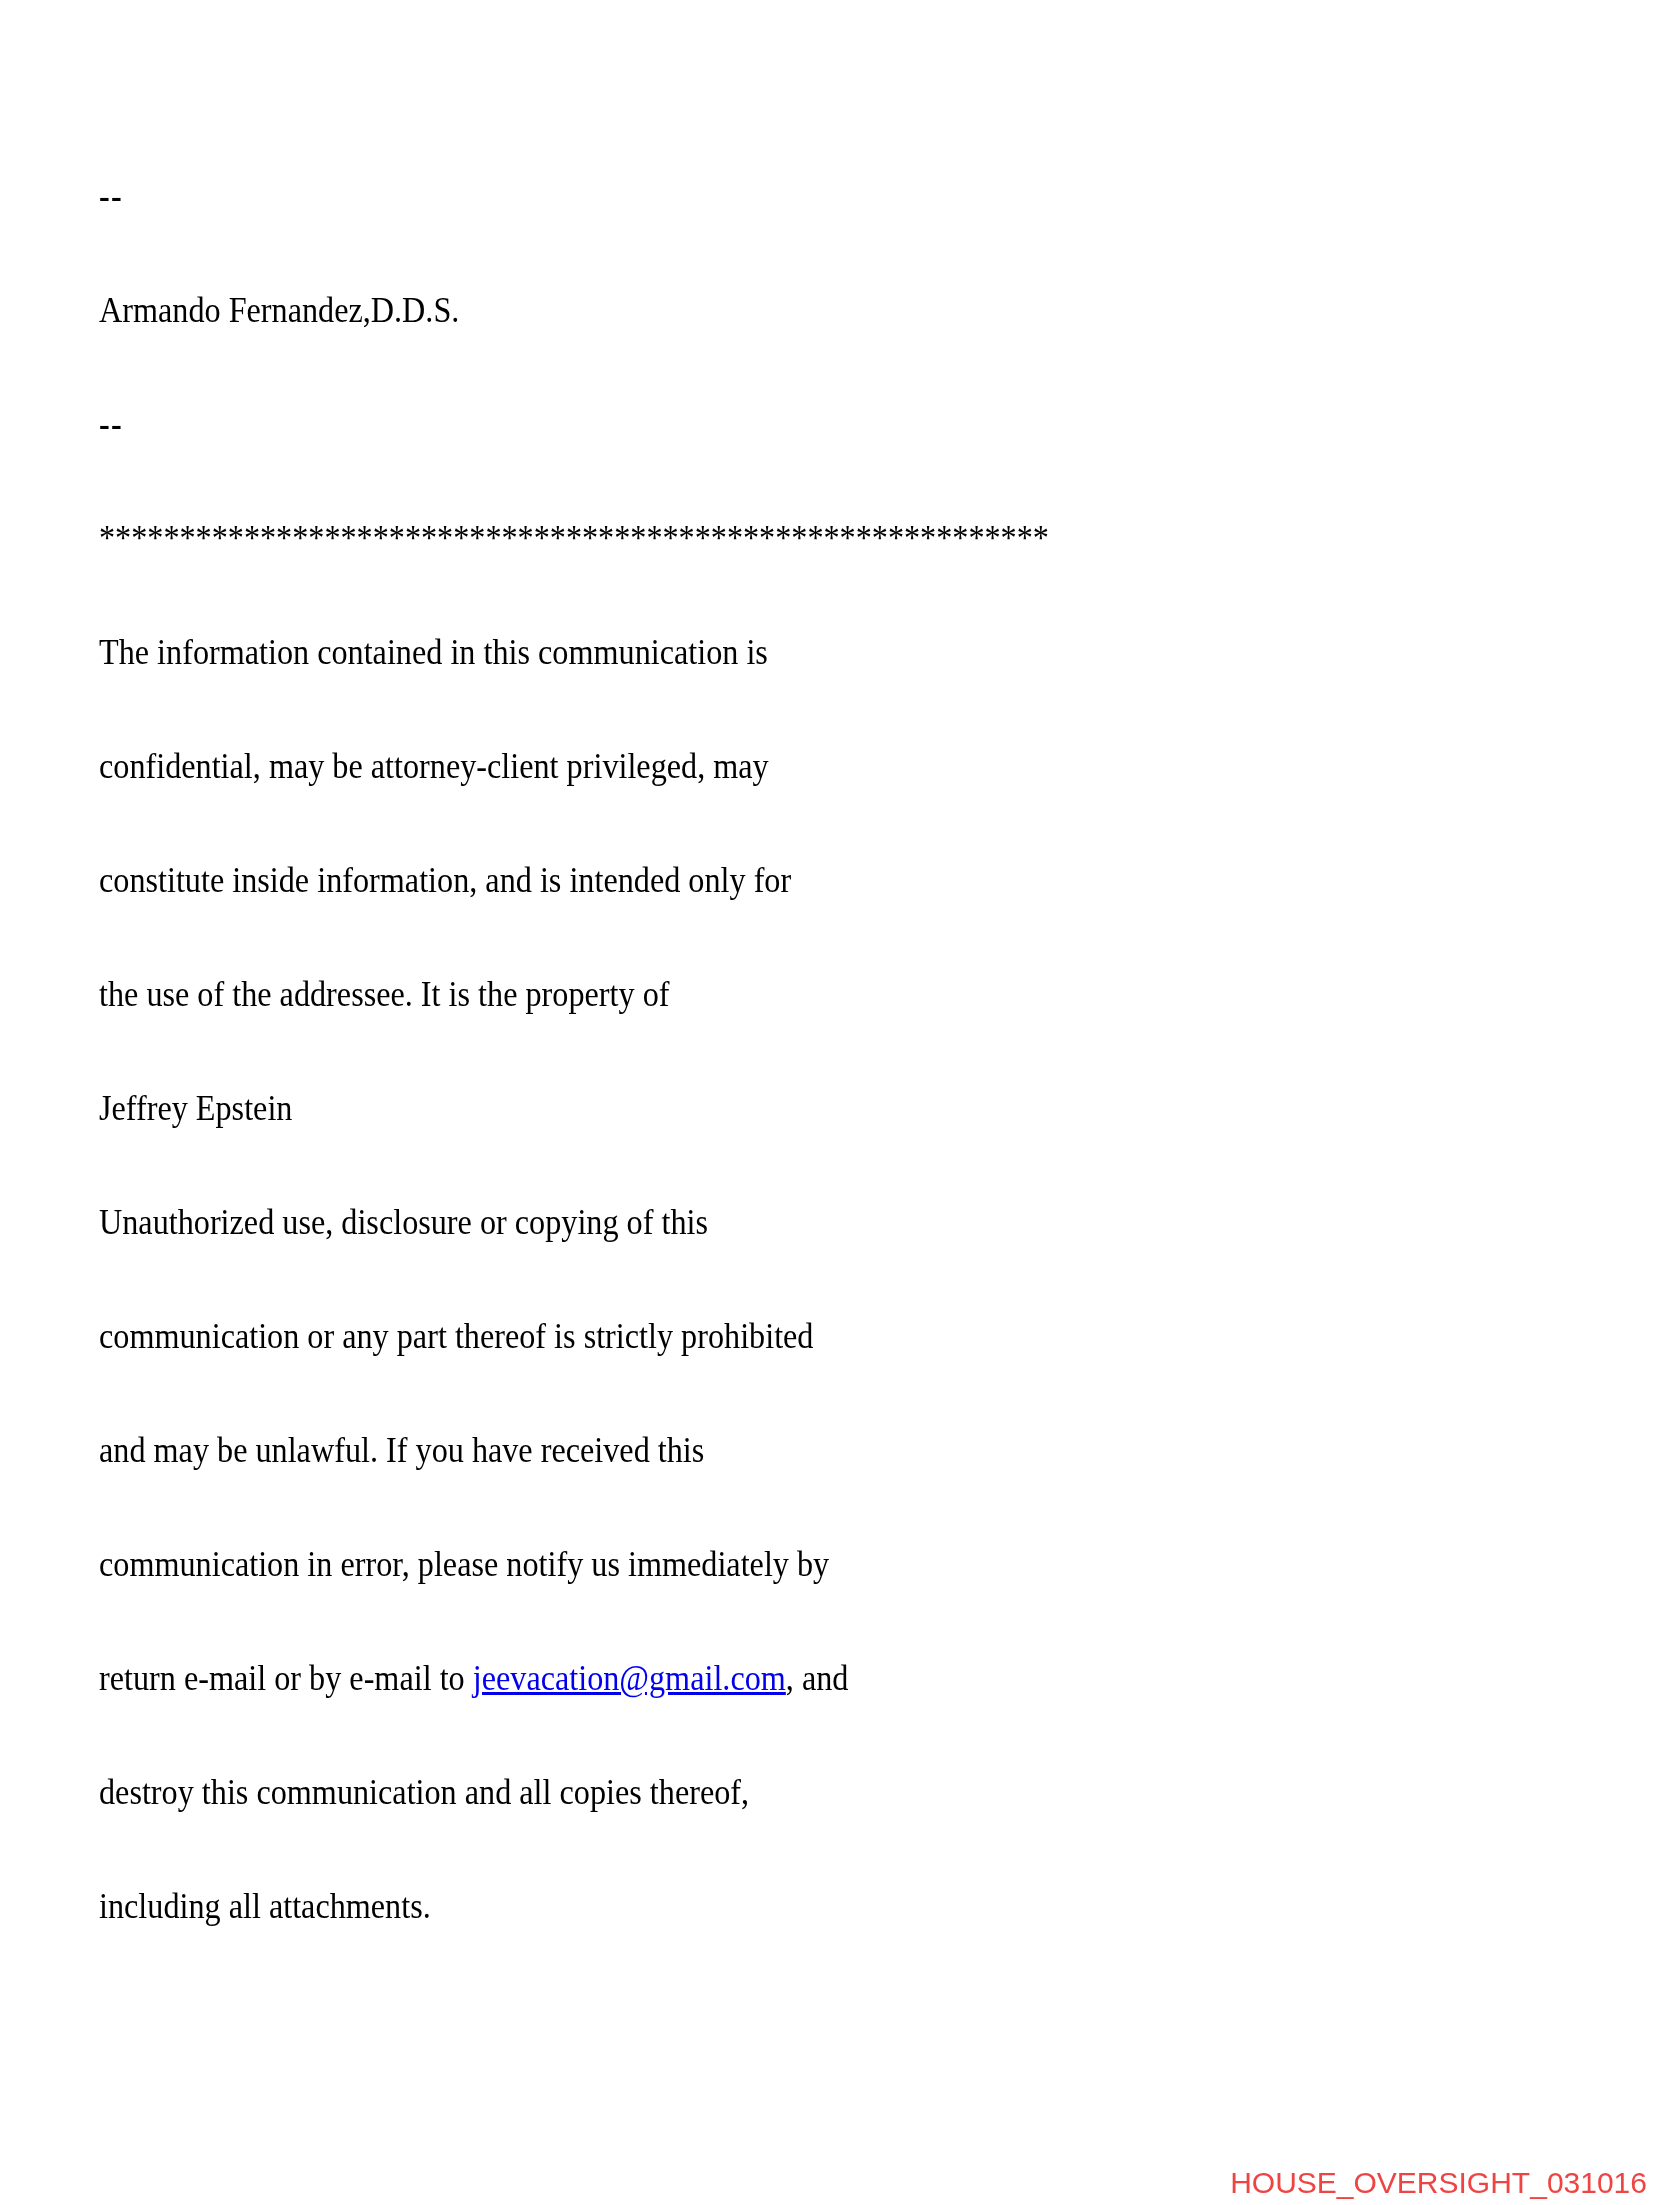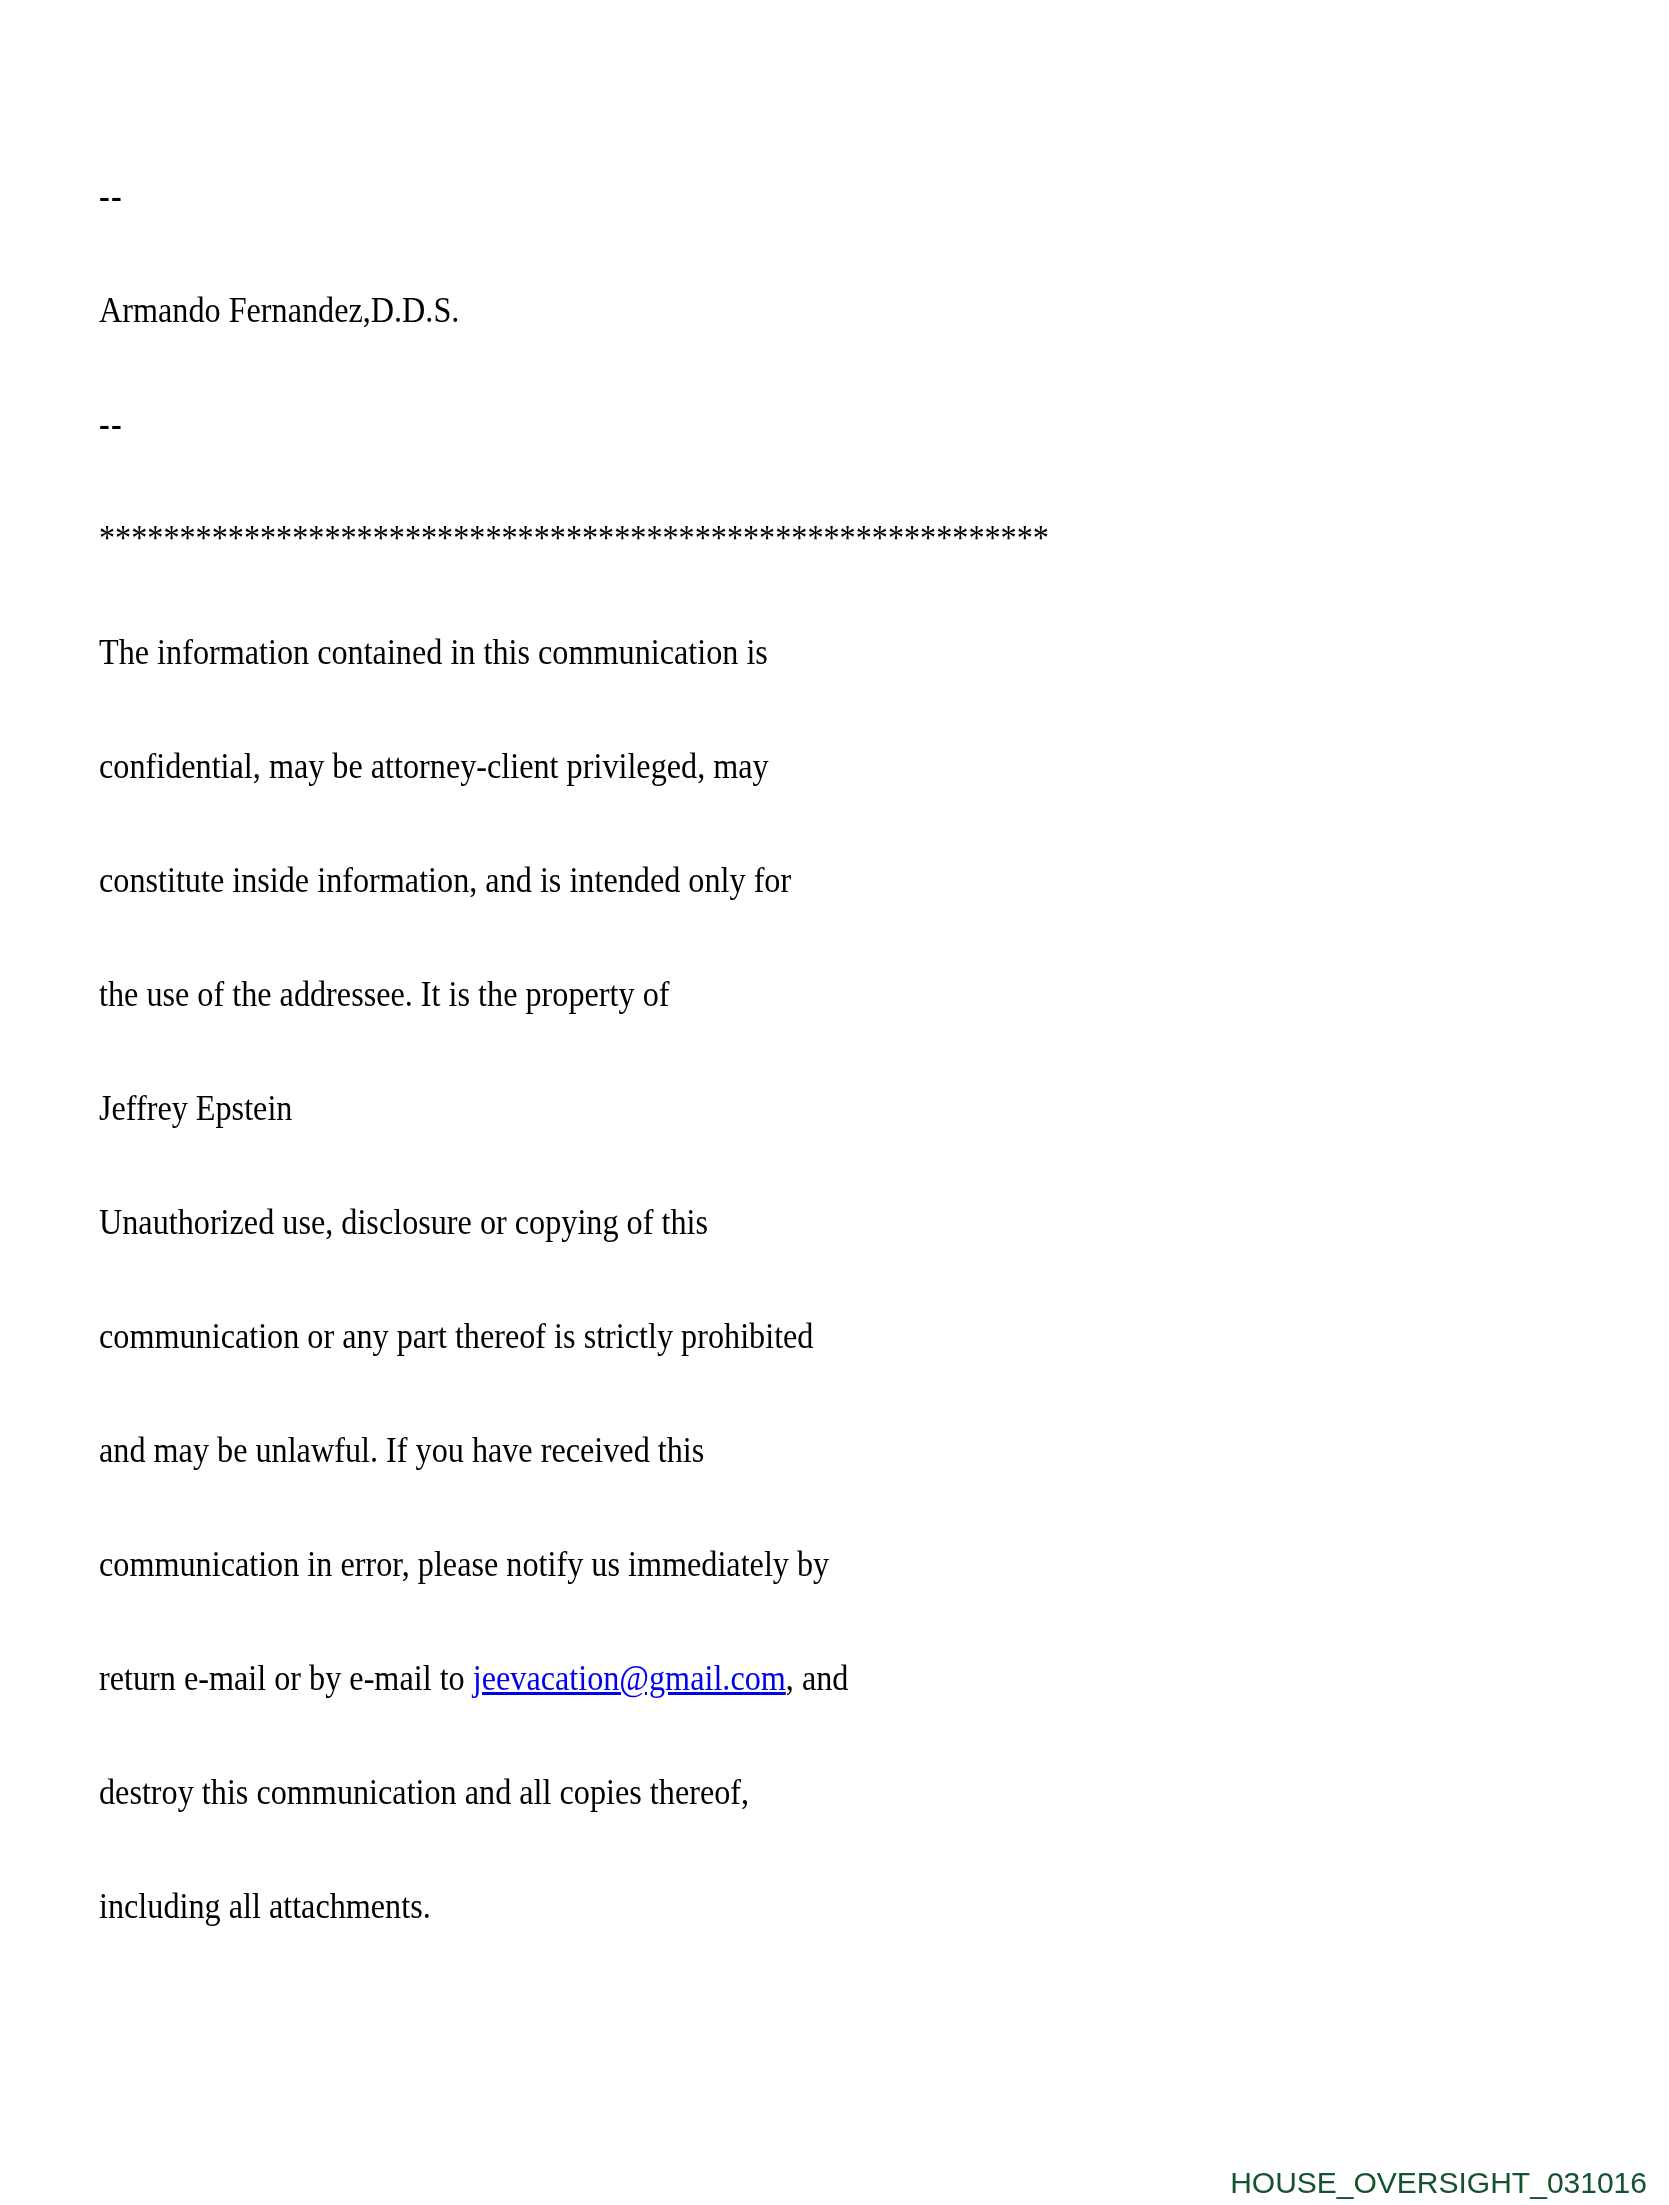--- a/index.html
+++ b/index.html
@@ -47,7 +47,7 @@
     font-family: "Liberation Sans", "DejaVu Sans", sans-serif;
     font-size: 30px;
     line-height: 35px;
-    color: #14532d;
+    color: #ef4444;
     white-space: nowrap;
   }
 </style>

